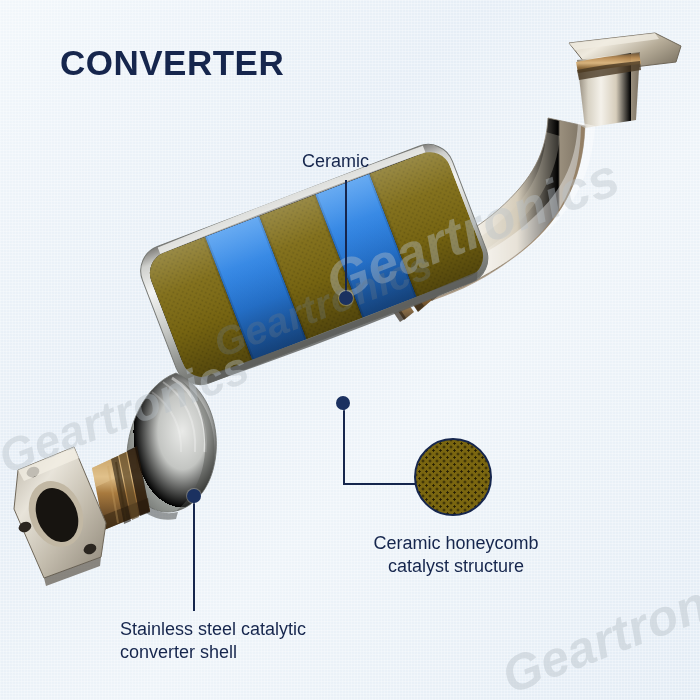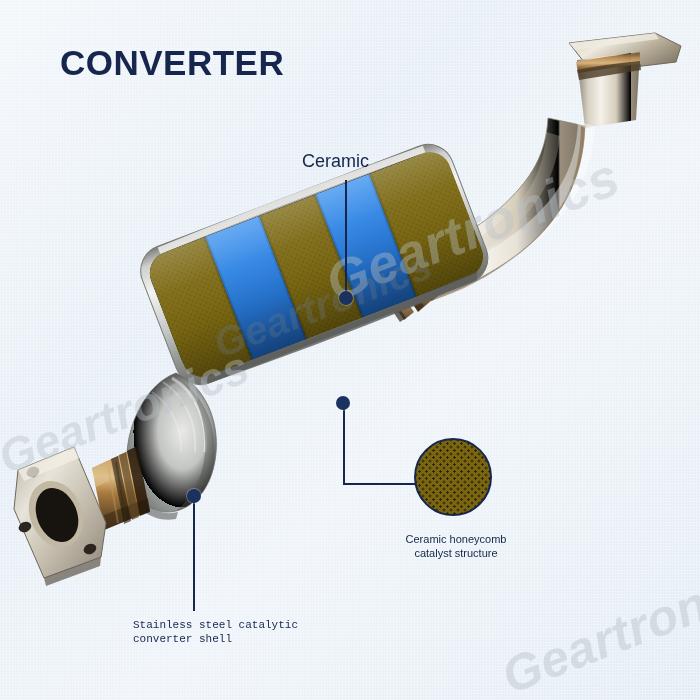--- a/index.html
+++ b/index.html
@@ -50,7 +50,7 @@
   
   .callout-text{
     position:absolute;z-index:25;color:#16264d;
-    font-size:11px;line-height:1.28;white-space:pre-line;
+    font-size:18px;line-height:1.28;white-space:pre-line;
   }
   #lbl-oxidant{left:302px;top:150px;font-size:18px;}
   #lbl-shell{left:133px;top:618px;font-family:Liberation Mono, monospace;}

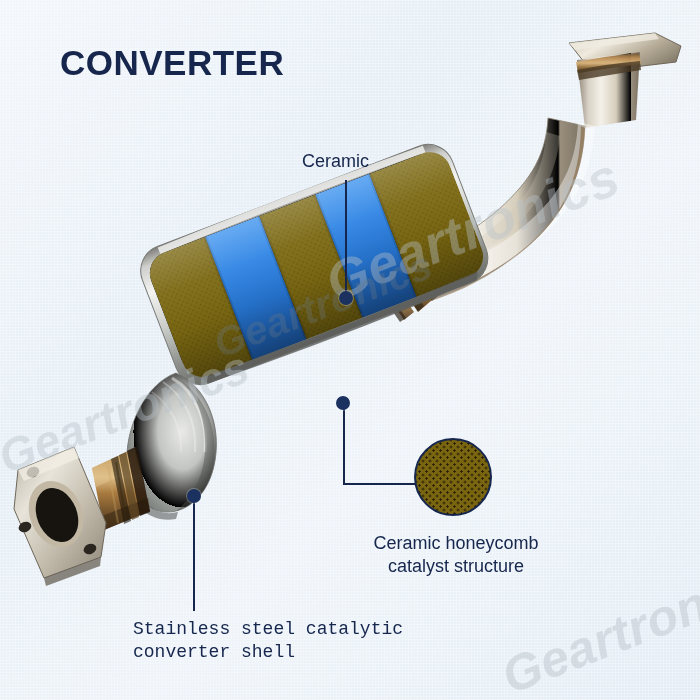--- a/index.html
+++ b/index.html
@@ -53,7 +53,7 @@
     font-size:18px;line-height:1.28;white-space:pre-line;
   }
   #lbl-oxidant{left:302px;top:150px;font-size:18px;}
-  #lbl-shell{left:133px;top:618px;font-family:Liberation Mono, monospace;}
+  #lbl-shell{left:120px;top:618px;}
   #lbl-honey{left:358px;top:532px;text-align:center;width:196px;}
 
   .leader{position:absolute;z-index:24;background:#16264d;}

